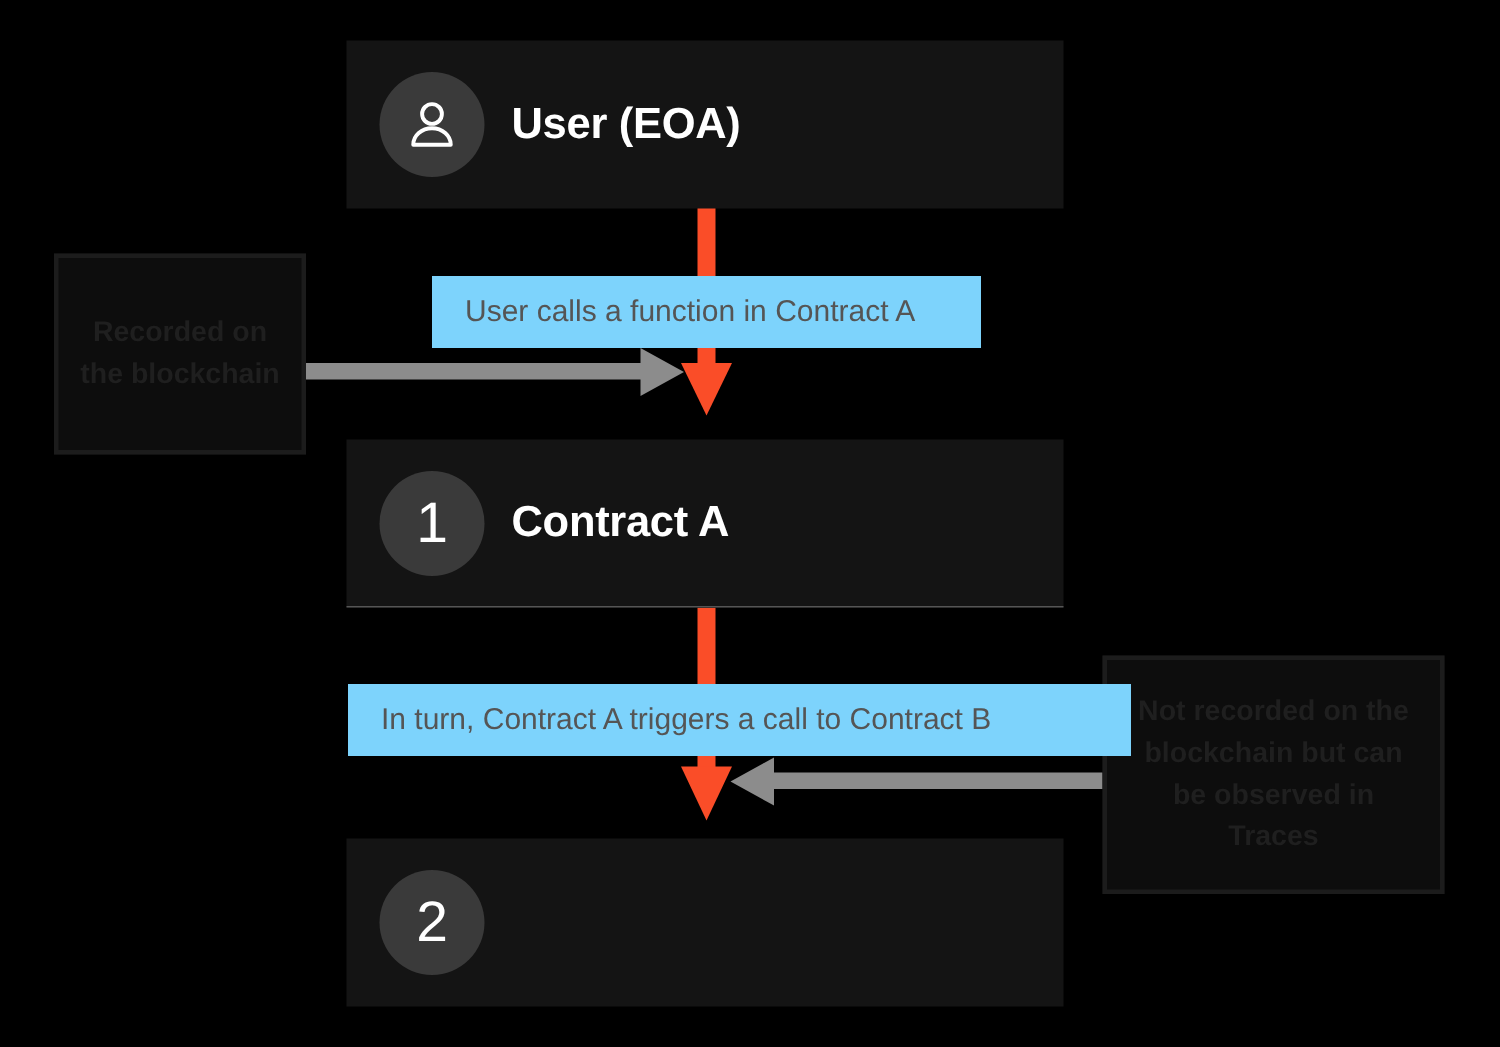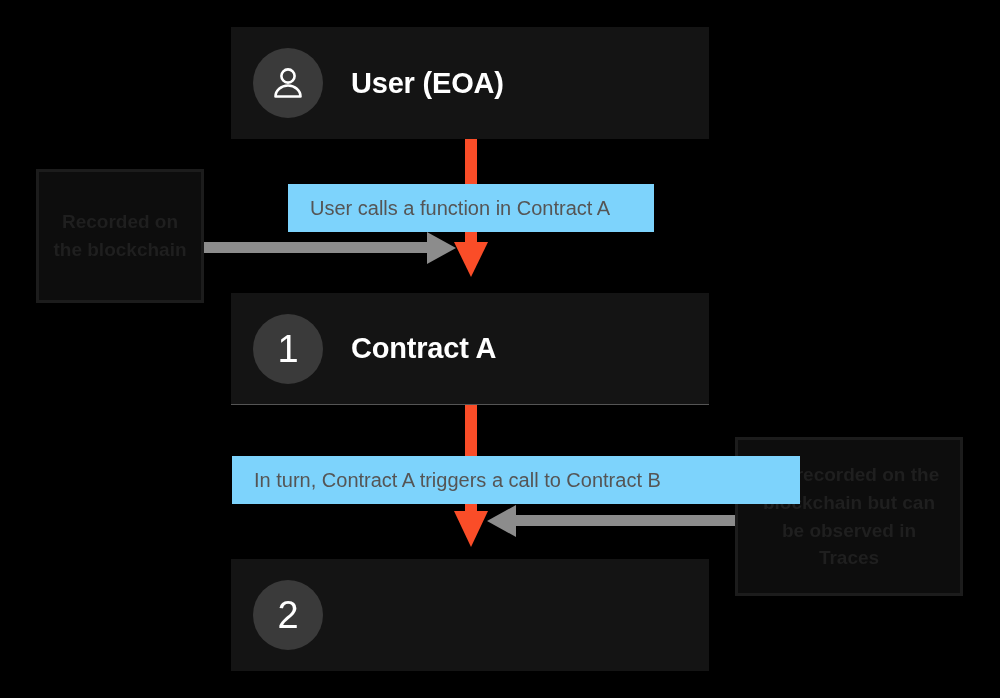--- a/index.html
+++ b/index.html
@@ -57,7 +57,7 @@
   .node-badge svg { display: block; }
 
   .node-label {
-    margin-left: 28px;
+    margin-left: 18px;
     color: #ffffff;
     font-size: 29px;
     font-weight: bold;

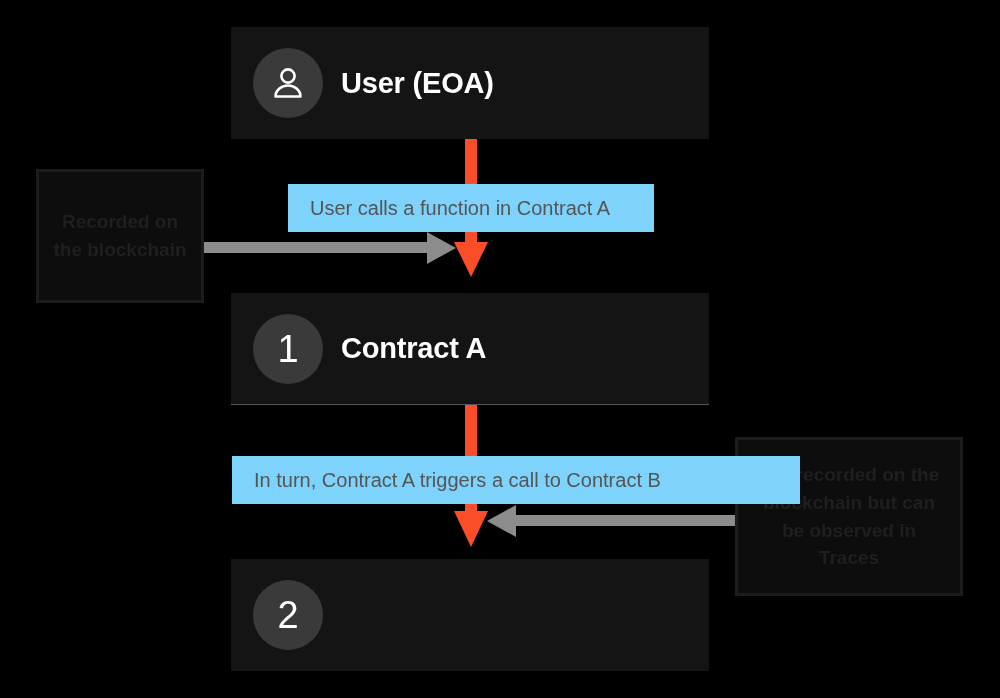--- a/index.html
+++ b/index.html
@@ -88,7 +88,7 @@
   #caption-2 {
     left: 232px;
     top: 456px;
-    width: 568px;
+    width: 522px;
     height: 48px;
     padding-left: 22px;
   }

